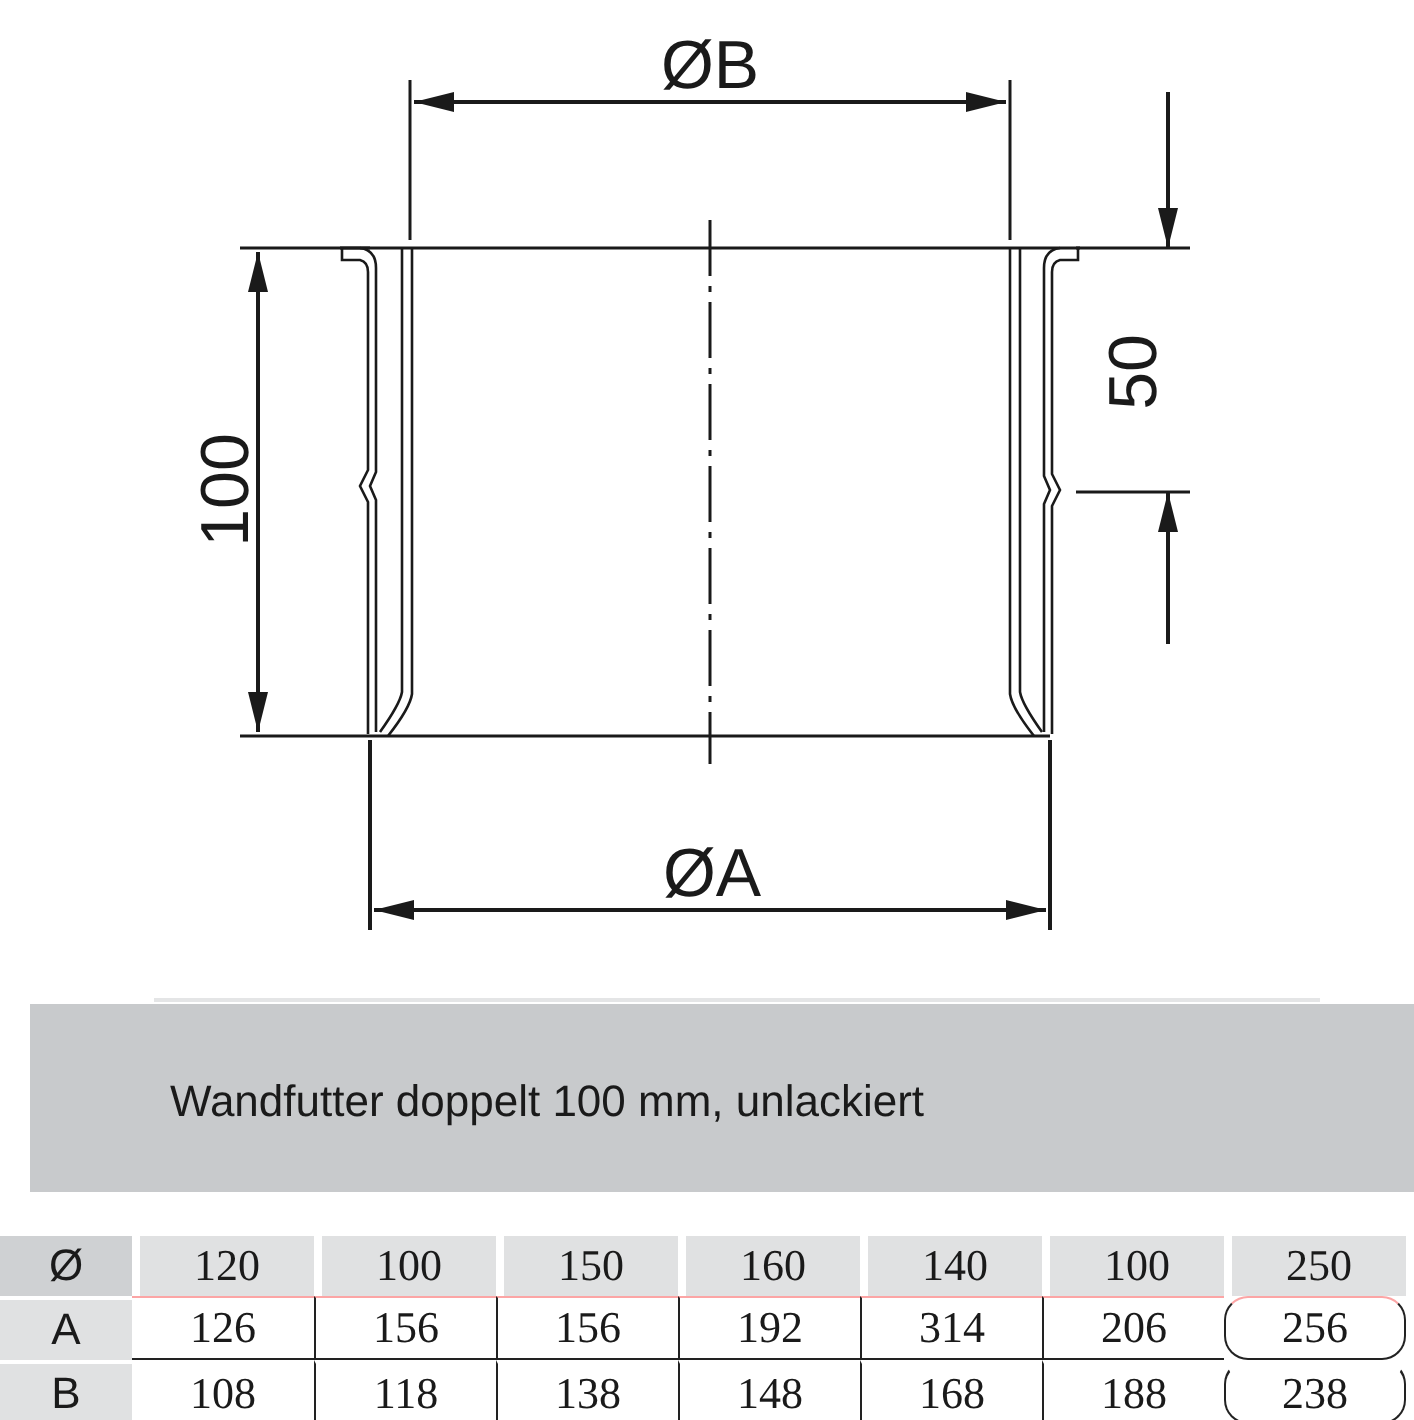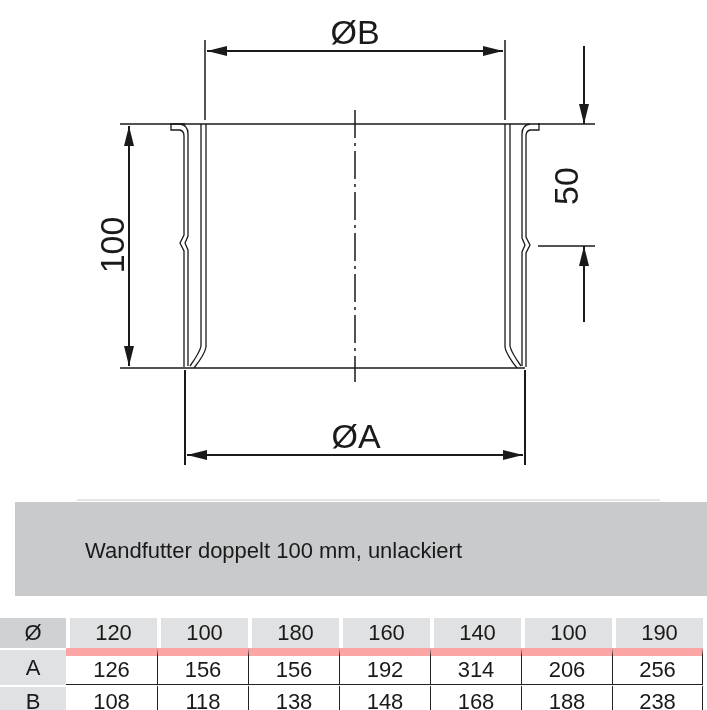--- a/index.html
+++ b/index.html
@@ -19,7 +19,7 @@
   #spec-table tr.r-a td.cell:first-of-type { }
   #spec-table tr.r-a td.cell.c0, #spec-table tr.r-b td.cell.c0 { border-left: none; }
   #spec-table tr.r-head td.cell.c0 { border-left: 4px solid #fff; }
-  #spec-table td.cell { width: 87px; }
+  #spec-table td.cell { width: 87px; font-family: Liberation Serif, serif; }
   #spec-table tr.r-a td.cell.c6, #spec-table tr.r-b td.cell.c6 { border-right: 1.5px solid #222; }
   #spec-table tr.r-a td, #spec-table tr.r-b td { border-top: 2px solid #fff; }
   #spec-table tr.r-a td.cell { border-top: 8px solid #fca5a5; }

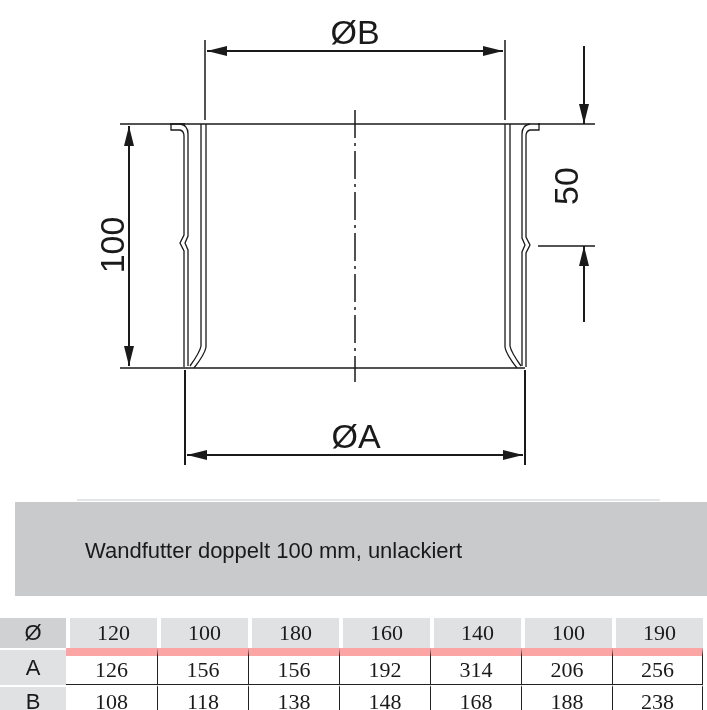--- a/index.html
+++ b/index.html
@@ -105,7 +105,7 @@
     <td class="rowhead">Ø</td>
     <td class="cell c0">120</td>
     <td class="cell c1">100</td>
-    <td class="cell c2">180</td>
+    <td class="cell c2">150</td>
     <td class="cell c3">160</td>
     <td class="cell c4">140</td>
     <td class="cell c5">100</td>

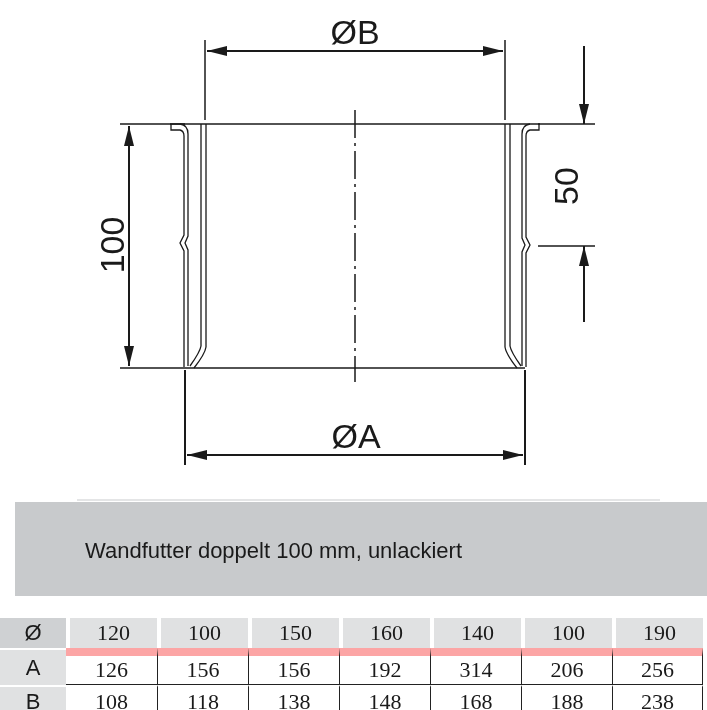--- a/index.html
+++ b/index.html
@@ -109,7 +109,7 @@
     <td class="cell c3">160</td>
     <td class="cell c4">140</td>
     <td class="cell c5">100</td>
-    <td class="cell c6">190</td>
+    <td class="cell c6">250</td>
   </tr>
   <tr class="r-a">
     <td class="rowhead">A</td>

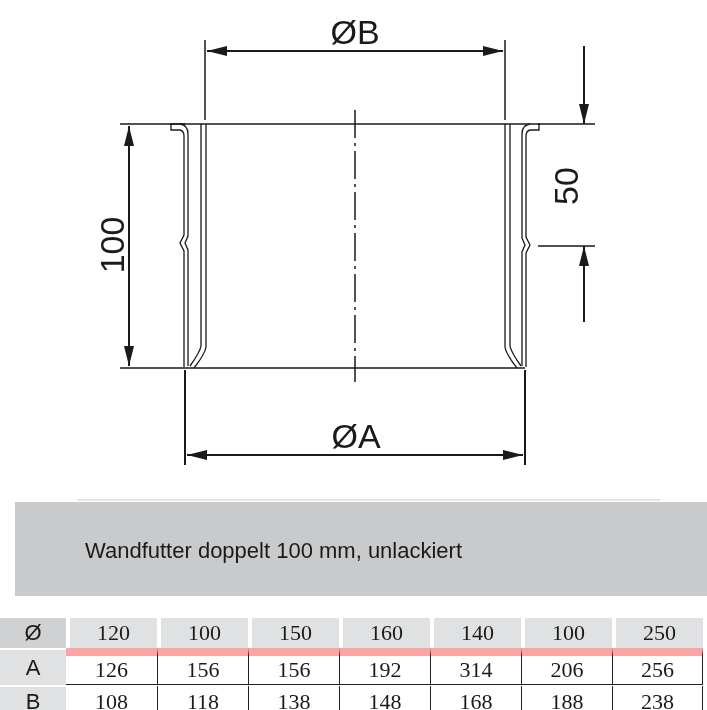--- a/index.html
+++ b/index.html
@@ -22,7 +22,7 @@
   #spec-table td.cell { width: 87px; font-family: Liberation Serif, serif; }
   #spec-table tr.r-a td.cell.c6, #spec-table tr.r-b td.cell.c6 { border-right: 1.5px solid #222; }
   #spec-table tr.r-a td, #spec-table tr.r-b td { border-top: 2px solid #fff; }
-  #spec-table tr.r-a td.cell { border-top: 8px solid #fca5a5; }
+  #spec-table tr.r-a td.cell { border-top: 1px solid #fca5a5; }
 </style>
 </head>
 <body>

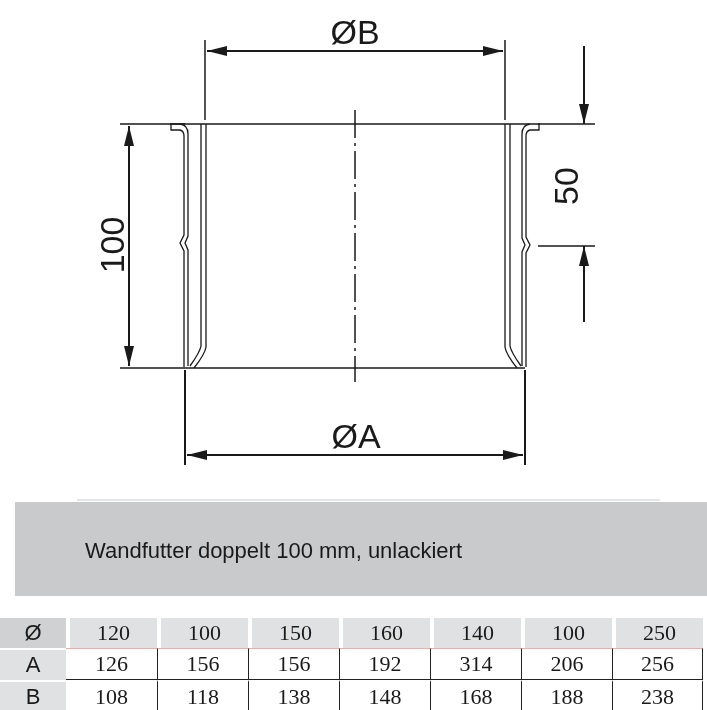--- a/index.html
+++ b/index.html
@@ -20,7 +20,7 @@
   #spec-table tr.r-a td.cell.c0, #spec-table tr.r-b td.cell.c0 { border-left: none; }
   #spec-table tr.r-head td.cell.c0 { border-left: 4px solid #fff; }
   #spec-table td.cell { width: 87px; font-family: Liberation Serif, serif; }
-  #spec-table tr.r-a td.cell.c6, #spec-table tr.r-b td.cell.c6 { border-right: 1.5px solid #222; }
+  #spec-table tr.r-a td.cell.c6, #spec-table tr.r-b td.cell.c6 { border-right: 1.5px solid #222; border-radius: 12px; }
   #spec-table tr.r-a td, #spec-table tr.r-b td { border-top: 2px solid #fff; }
   #spec-table tr.r-a td.cell { border-top: 1px solid #fca5a5; }
 </style>

